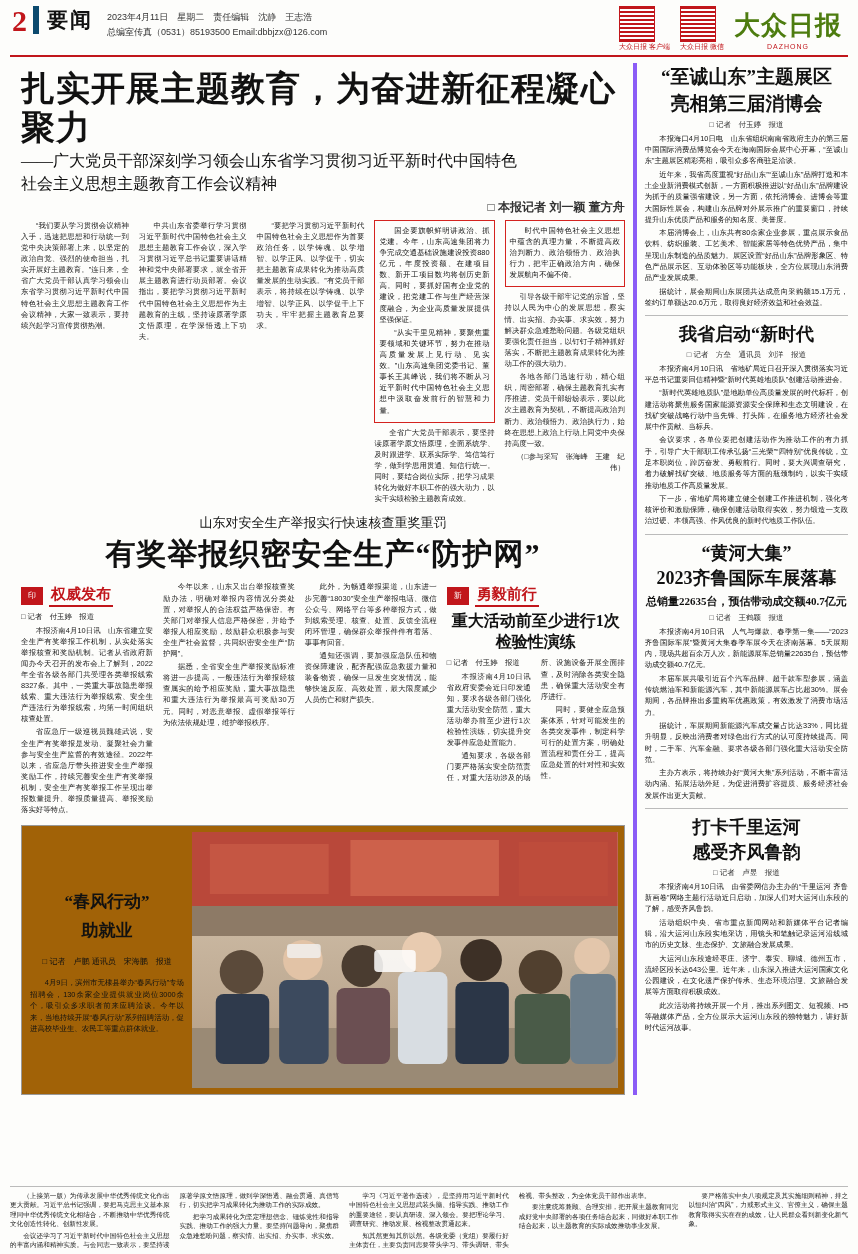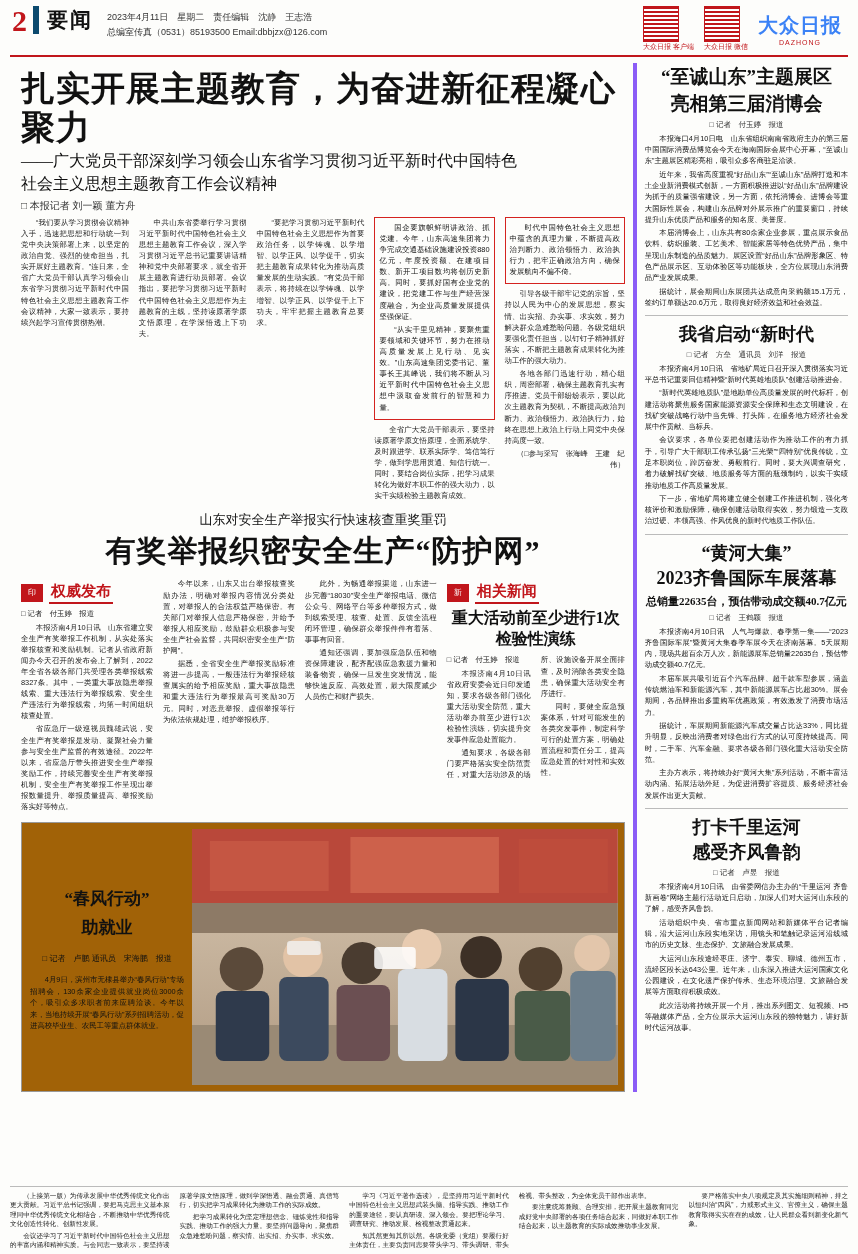--- a/index.html
+++ b/index.html
@@ -25,7 +25,7 @@
       repeating-linear-gradient(90deg,rgba(193,22,27,.8) 0 2px,rgba(255,255,255,0) 2px 4px);
       border:1px solid #c1161b;}
   .qrlabel{font-size:7px;color:#c1161b;text-align:center;line-height:1.2;margin-top:1px;}
-  .logo{font-size:20px;font-weight:bold;color:#3b82f6;font-family:"Liberation Serif",serif;letter-spacing:1px;}
+  .logo{font-size:26px;font-weight:bold;color:#4d7c0f;font-family:"Liberation Serif",serif;letter-spacing:1px;}
   .logosub{font-size:7px;color:#c1161b;letter-spacing:1px;text-align:center;}
 
   

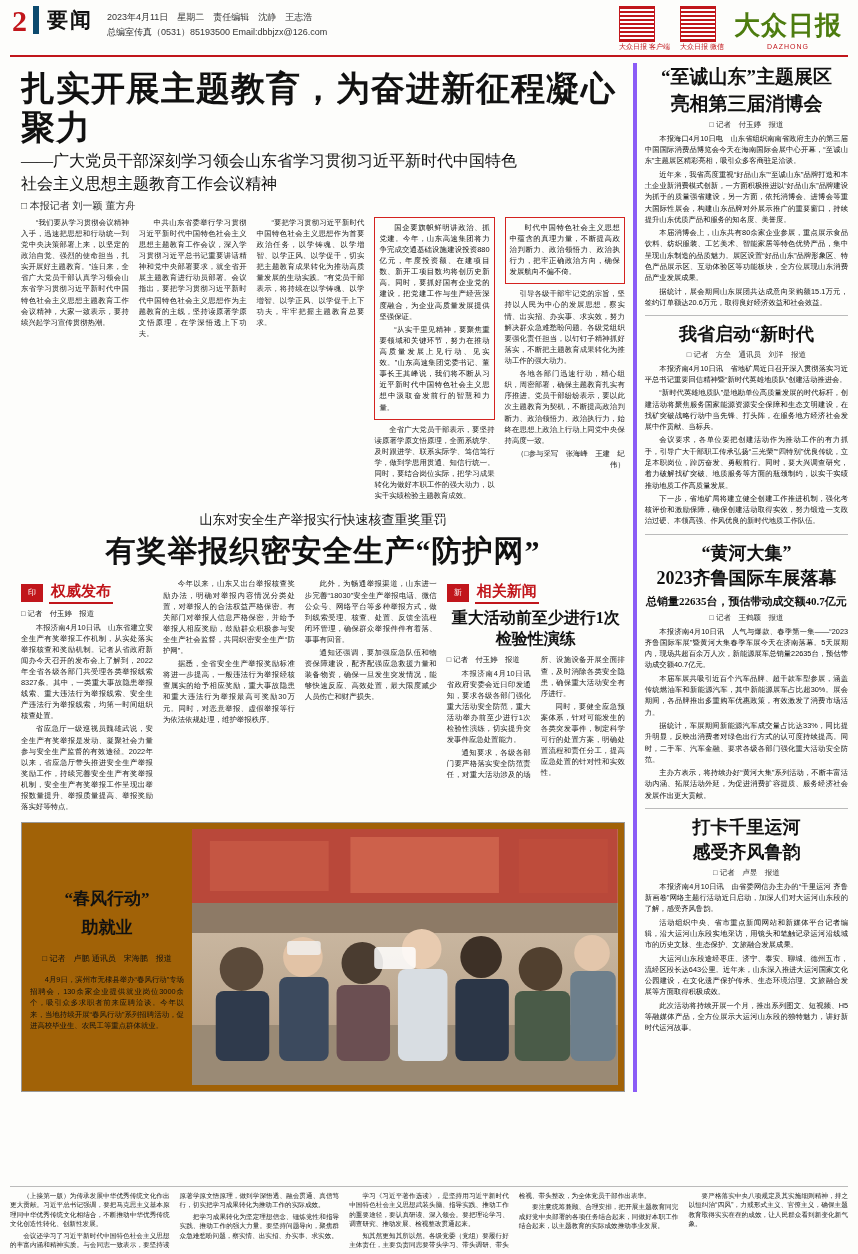--- a/index.html
+++ b/index.html
@@ -41,7 +41,7 @@
   }
   .sub-line{font-size:16px;font-family:"Liberation Serif",serif;line-height:1.35;margin:2px 0;}
   .sub-line2{font-size:16px;font-family:"Liberation Serif",serif;line-height:1.35;margin:0 0 4px;}
-  .byline{font-size:10px;text-align:left;color:#333;margin:4px 0 4px;}
+  .byline{font-size:12px;text-align:right;color:#333;margin:4px 0 4px;font-weight:bold;}
 
   
   .cols{column-gap:10px;font-size:7.4px;line-height:1.5;text-align:justify;color:#1a1a1a;}

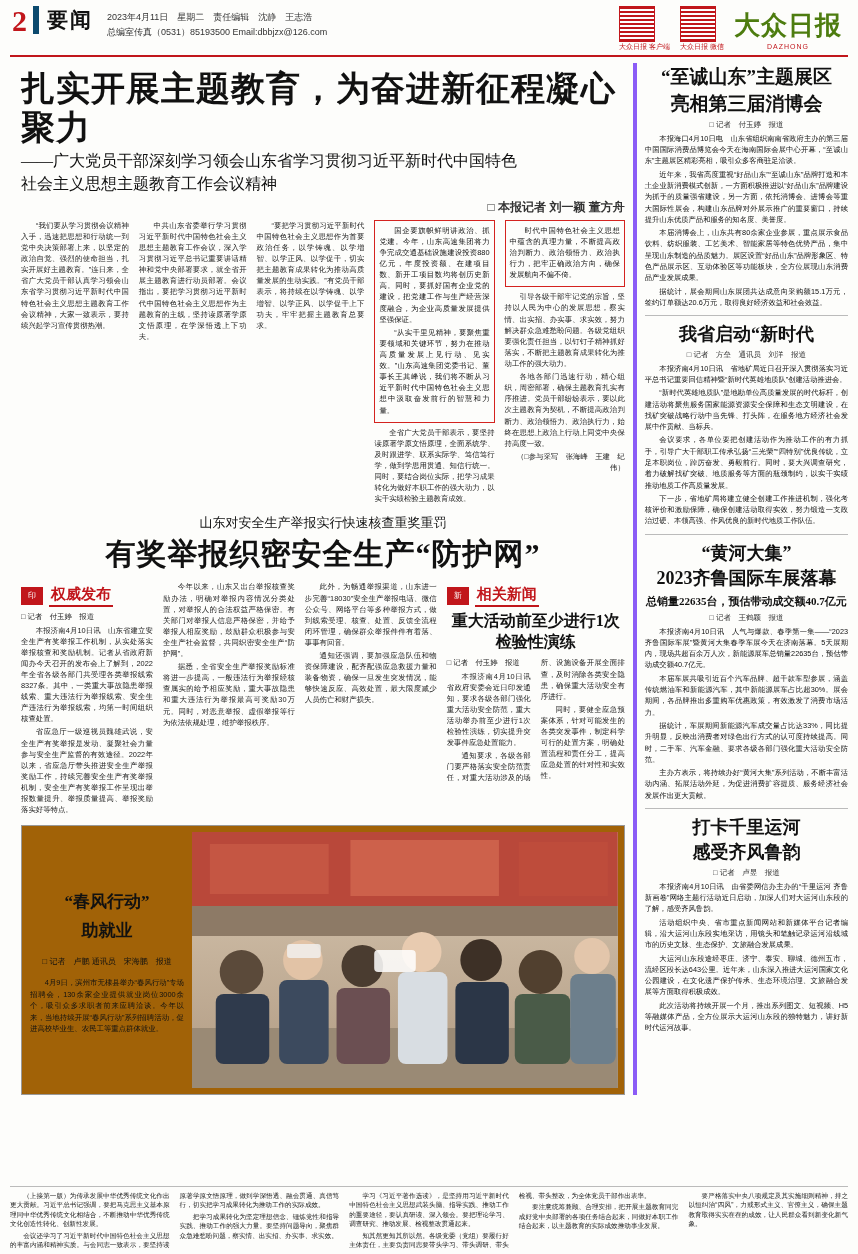--- a/index.html
+++ b/index.html
@@ -188,7 +188,7 @@
         <div style="flex:1.35;">
           <div class="stamp-row">
             <div class="stamp-mark">新</div>
-            <div class="redstamp">相关新闻</div>
+            <div class="redstamp">勇毅前行</div>
           </div>
           <div class="mini-head">重大活动前至少进行1次检验性演练</div>
           <div class="cols c2">

